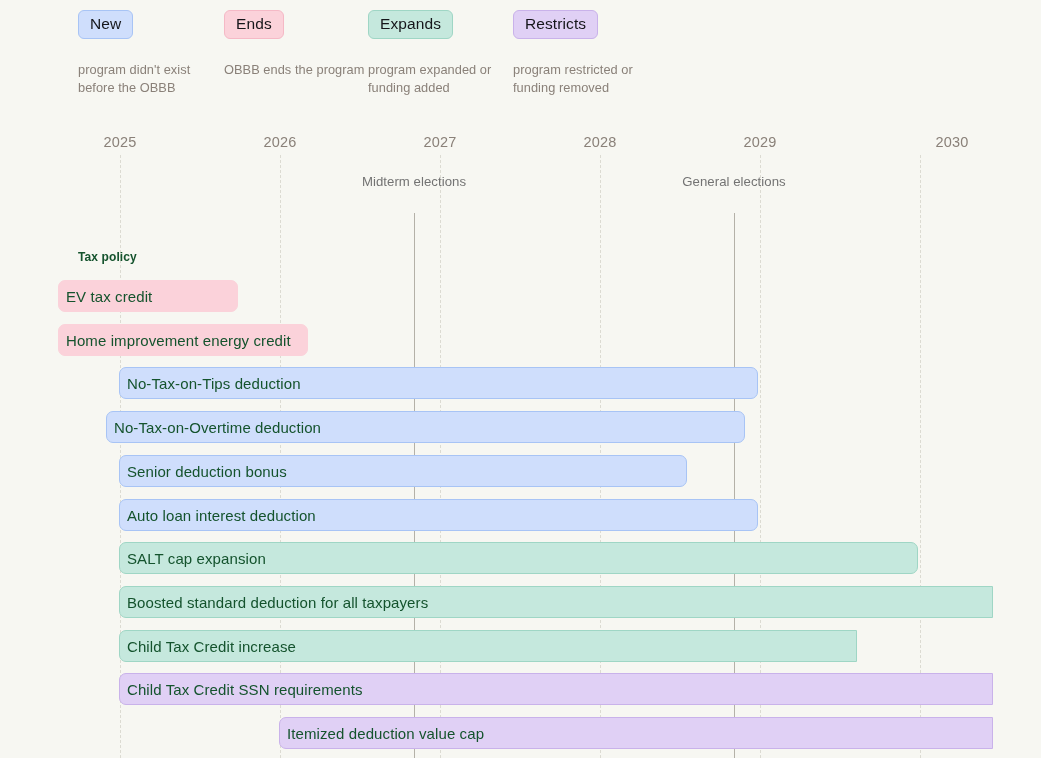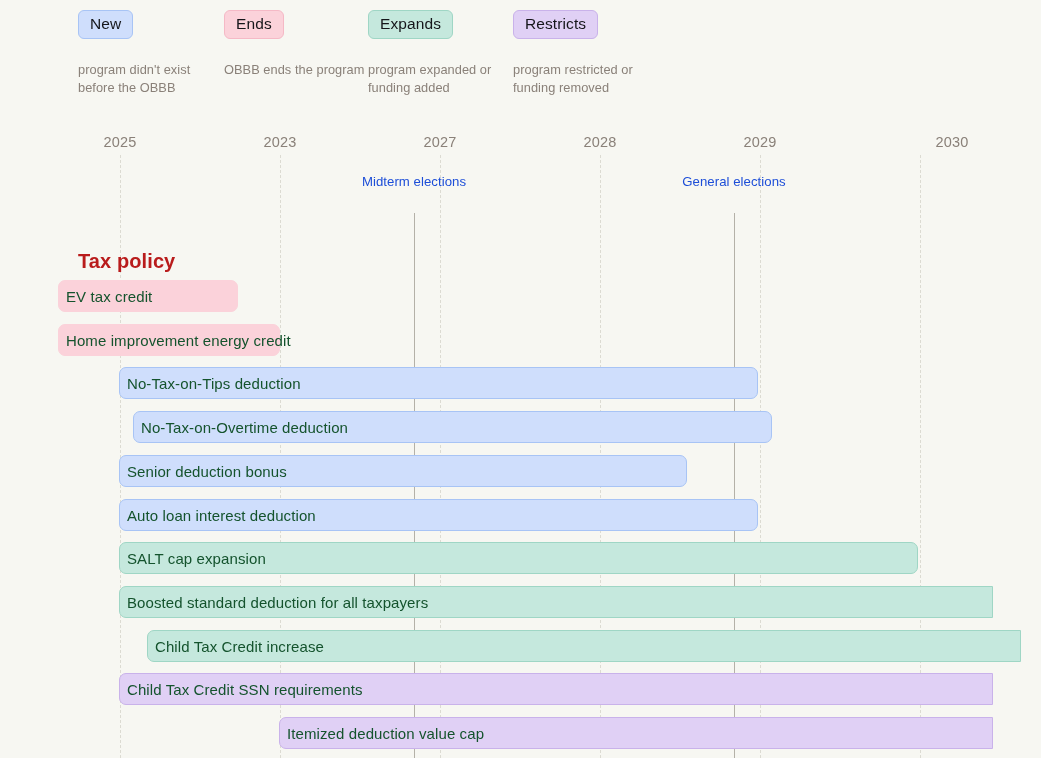--- a/index.html
+++ b/index.html
@@ -127,7 +127,7 @@
     <div class="gridline" style="left: 120px;"></div>
     <div class="year-label" style="left: 120px;">2025</div>
     <div class="gridline" style="left: 280px;"></div>
-    <div class="year-label" style="left: 280px;">2023</div>
+    <div class="year-label" style="left: 280px;">2026</div>
     <div class="gridline" style="left: 440px;"></div>
     <div class="year-label" style="left: 440px;">2027</div>
     <div class="gridline" style="left: 600px;"></div>

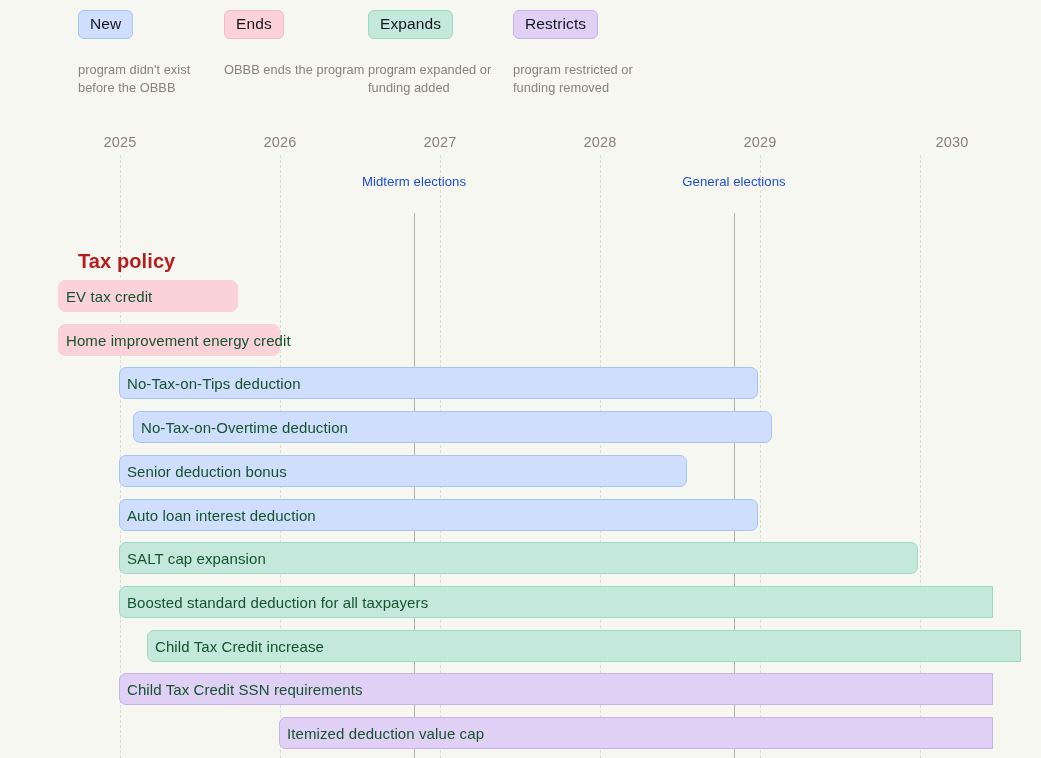--- a/index.html
+++ b/index.html
@@ -71,7 +71,7 @@
     top: 173px;
     font-size: 13.2px;
     line-height: 1.38;
-    color: #1d4ed8;
+    color: #737373;
     text-align: center;
     transform: translateX(-50%);
     width: 130px;

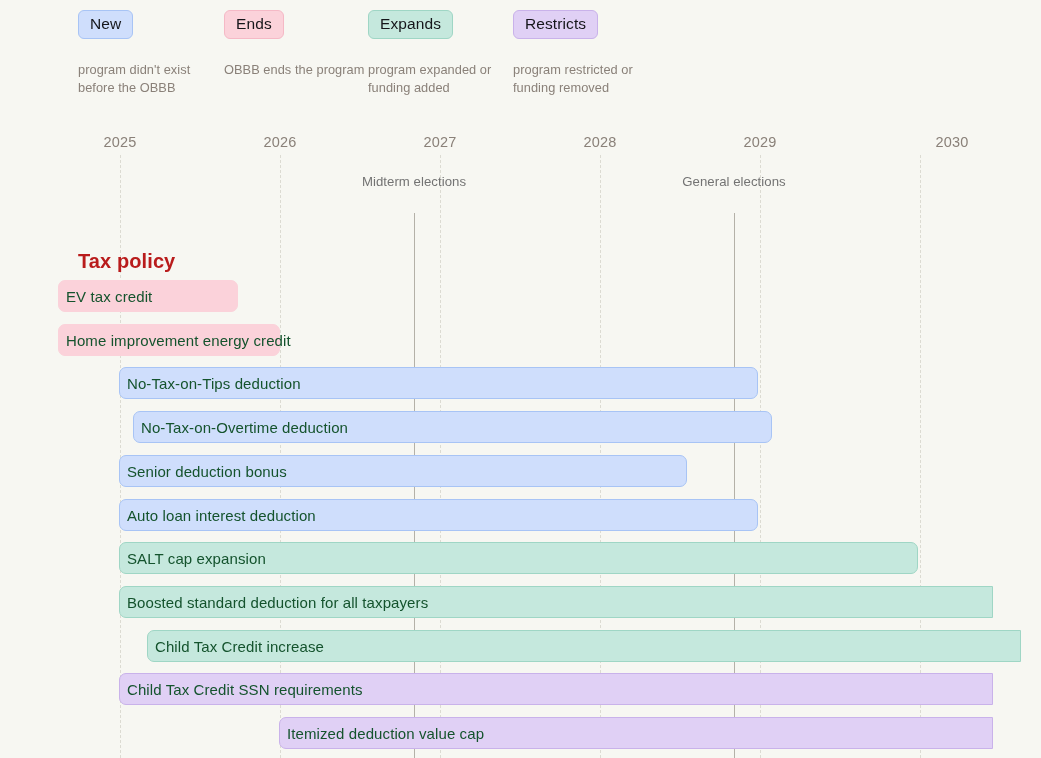--- a/index.html
+++ b/index.html
@@ -81,9 +81,9 @@
   
   .section-title {
     position: absolute;
-    font-size: 20px;
+    font-size: 12px;
     font-weight: bold;
-    color: #b91c1c;
+    color: #14532d;
     letter-spacing: .1px;
     white-space: nowrap;
   }

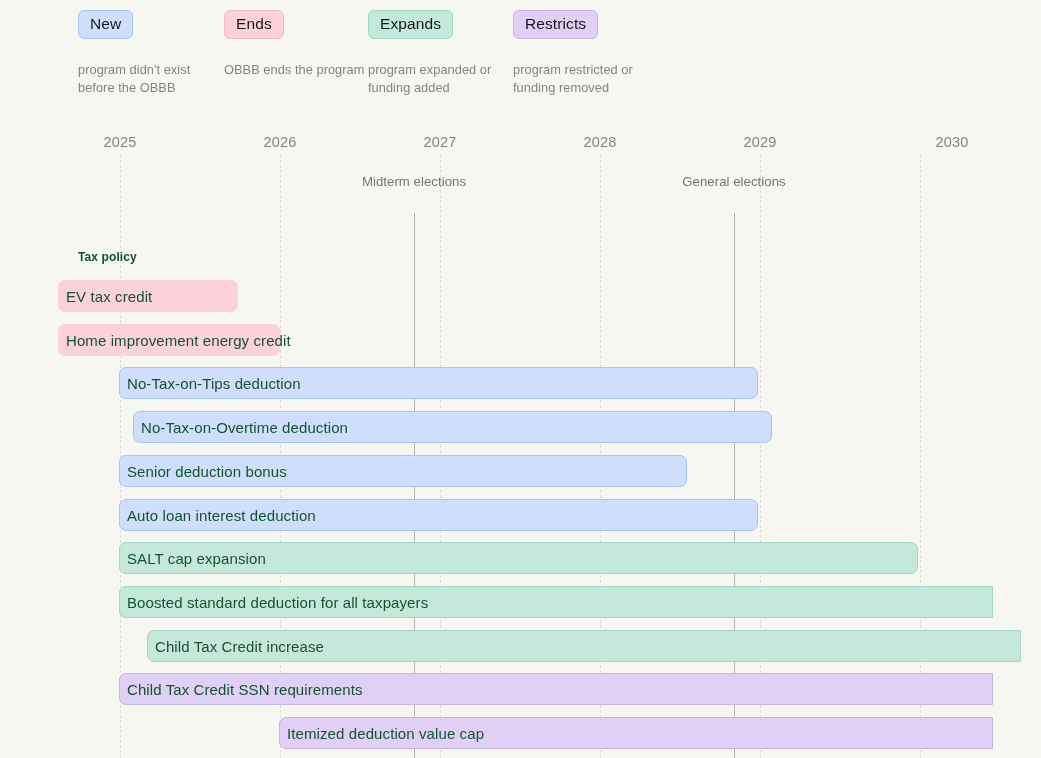--- a/index.html
+++ b/index.html
@@ -144,7 +144,7 @@
     <div class="bar" style="left: 58px; top: 280px; width: 180px; background: rgb(251, 210, 218); border: 1px solid rgb(251, 210, 218);">
       <span class="bar-label">EV tax credit</span>
     </div>
-    <div class="bar" style="left: 58px; top: 324px; width: 222px; background: rgb(251, 210, 218); border: 1px solid rgb(251, 210, 218);">
+    <div class="bar" style="left: 58px; top: 324px; width: 250px; background: rgb(251, 210, 218); border: 1px solid rgb(251, 210, 218);">
       <span class="bar-label">Home improvement energy credit</span>
     </div>
     <div class="bar" style="left: 119px; top: 367px; width: 639px; background: rgb(207, 222, 252); border: 1px solid rgb(168, 196, 245);">

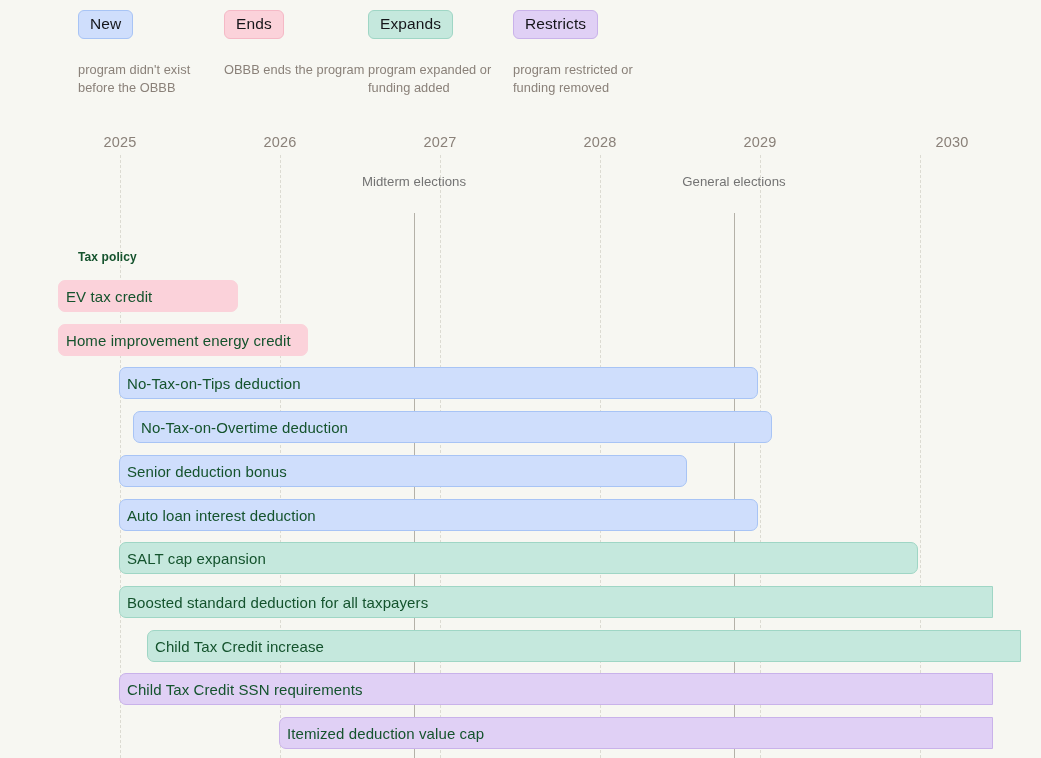--- a/index.html
+++ b/index.html
@@ -150,7 +150,7 @@
     <div class="bar" style="left: 119px; top: 367px; width: 639px; background: rgb(207, 222, 252); border: 1px solid rgb(168, 196, 245);">
       <span class="bar-label">No-Tax-on-Tips deduction</span>
     </div>
-    <div class="bar" style="left: 133px; top: 411px; width: 639px; background: rgb(207, 222, 252); border: 1px solid rgb(168, 196, 245);">
+    <div class="bar" style="left: 106px; top: 411px; width: 639px; background: rgb(207, 222, 252); border: 1px solid rgb(168, 196, 245);">
       <span class="bar-label">No-Tax-on-Overtime deduction</span>
     </div>
     <div class="bar" style="left: 119px; top: 455px; width: 568px; background: rgb(207, 222, 252); border: 1px solid rgb(168, 196, 245);">

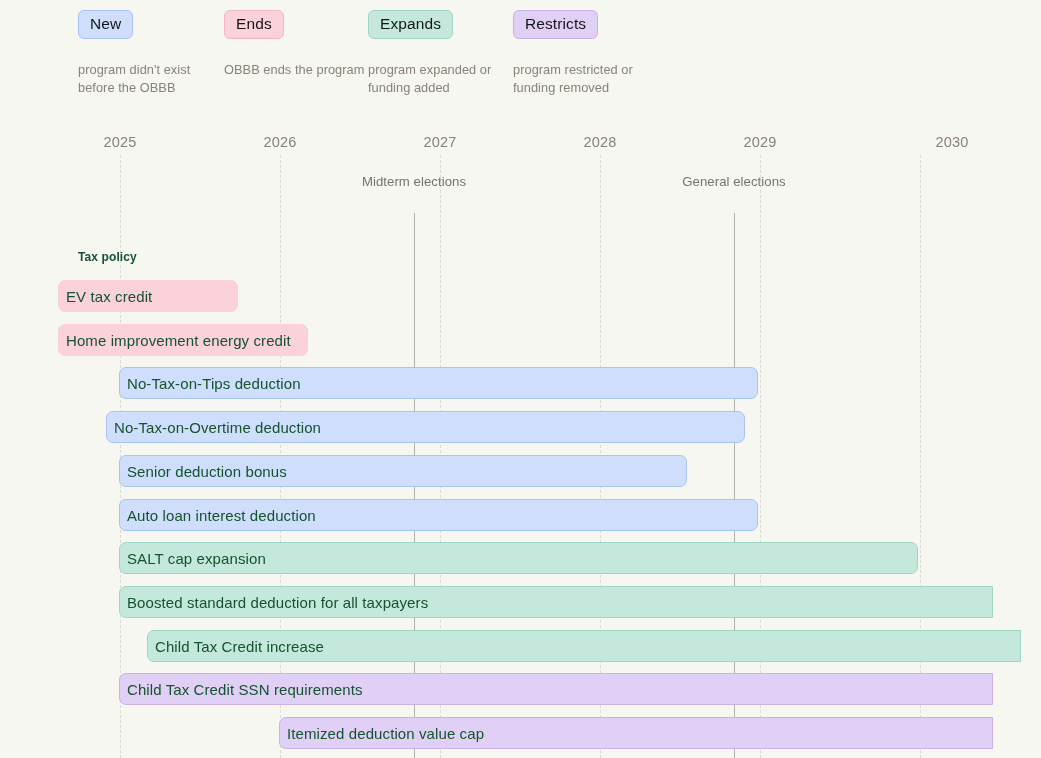--- a/index.html
+++ b/index.html
@@ -165,7 +165,7 @@
     <div class="bar clip-right" style="left: 119px; top: 586px; width: 874px; background: rgb(197, 232, 221); border: 1px solid rgb(159, 214, 197);">
       <span class="bar-label">Boosted standard deduction for all taxpayers</span>
     </div>
-    <div class="bar clip-right" style="left: 119px; top: 630px; width: 874px; background: rgb(197, 232, 221); border: 1px solid rgb(159, 214, 197); margin-left: 28px;">
+    <div class="bar clip-right" style="left: 119px; top: 630px; width: 738px; background: rgb(197, 232, 221); border: 1px solid rgb(159, 214, 197);">
       <span class="bar-label">Child Tax Credit increase</span>
     </div>
     <div class="bar clip-right" style="left: 119px; top: 673px; width: 874px; background: rgb(224, 208, 245); border: 1px solid rgb(201, 178, 234);">

